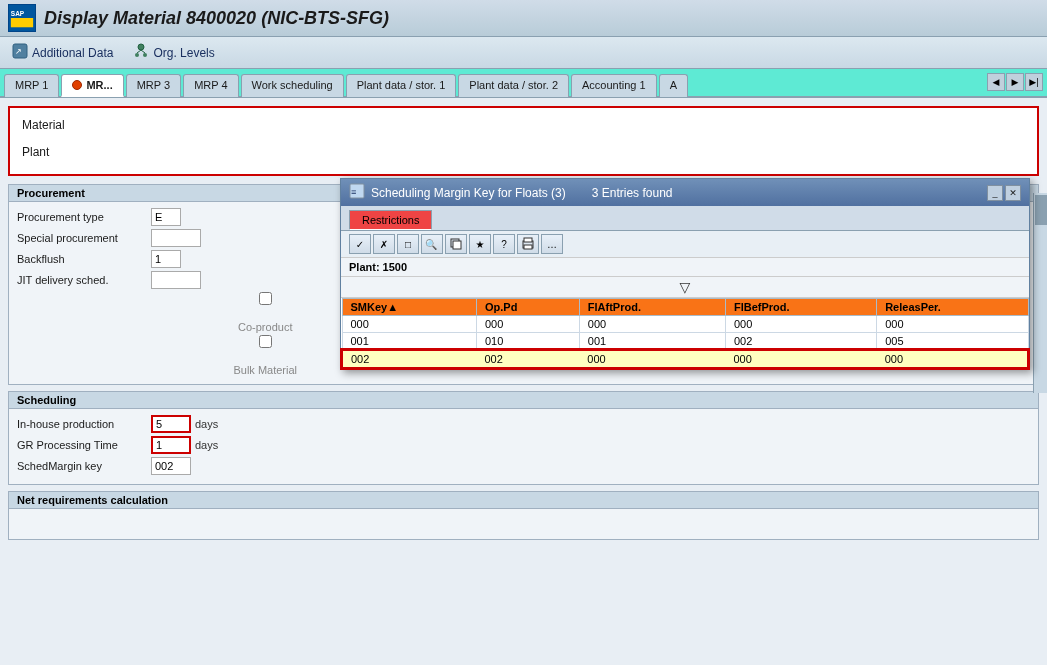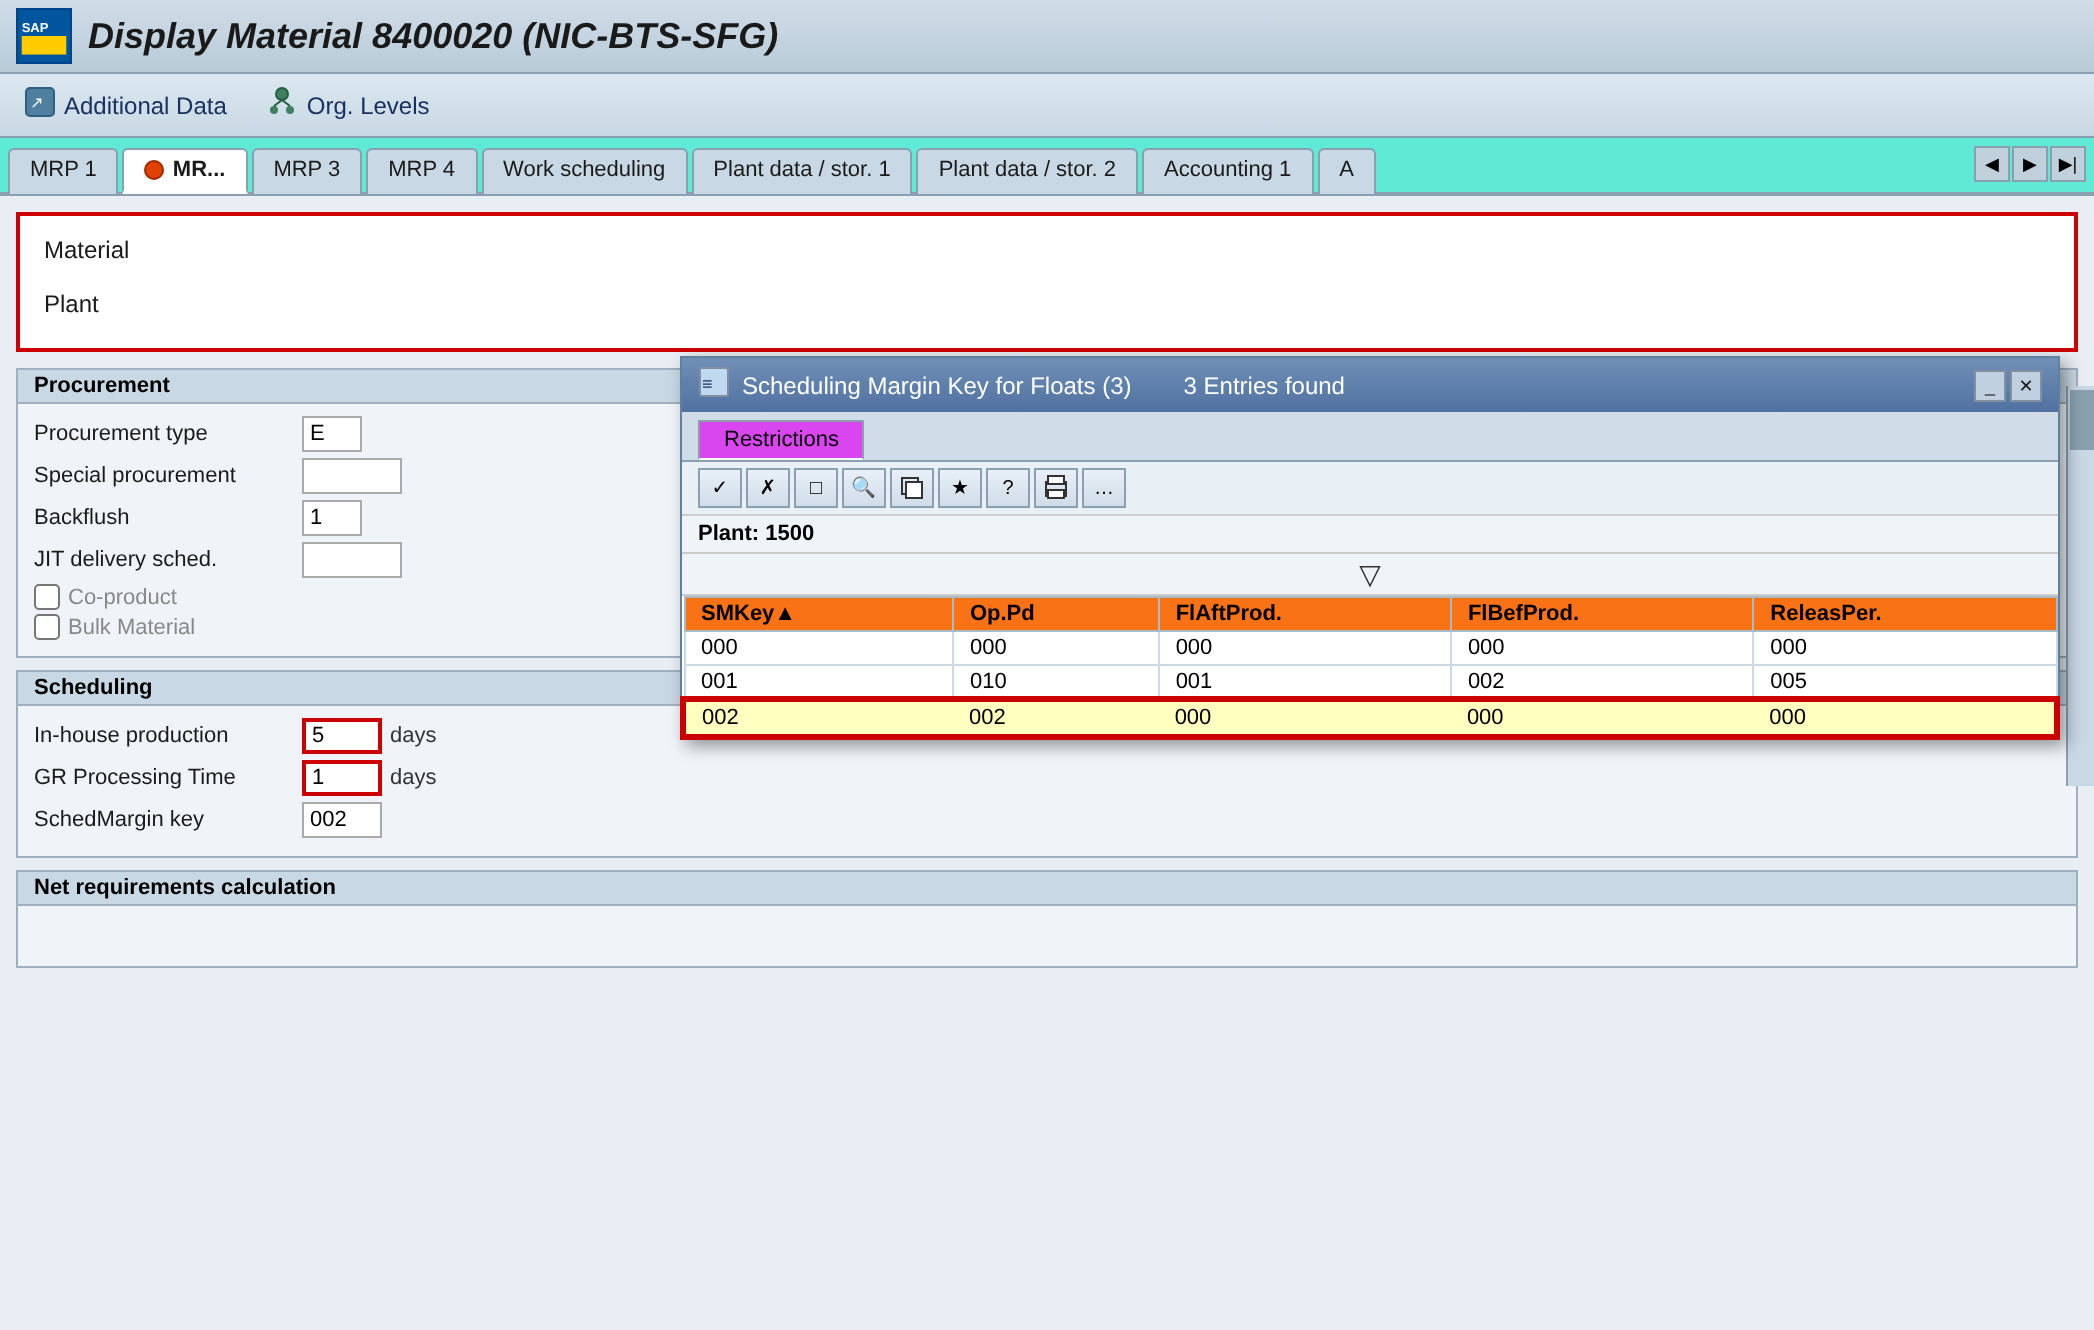--- a/index.html
+++ b/index.html
@@ -209,7 +209,7 @@
     .dialog-tab {
       display: inline-block;
       padding: 3px 12px;
-      background: #d946ef;
+      background: #ef4444;
       border: 1px solid #8aa0b0;
       border-bottom: 1px solid white;
       font-size: 11px;

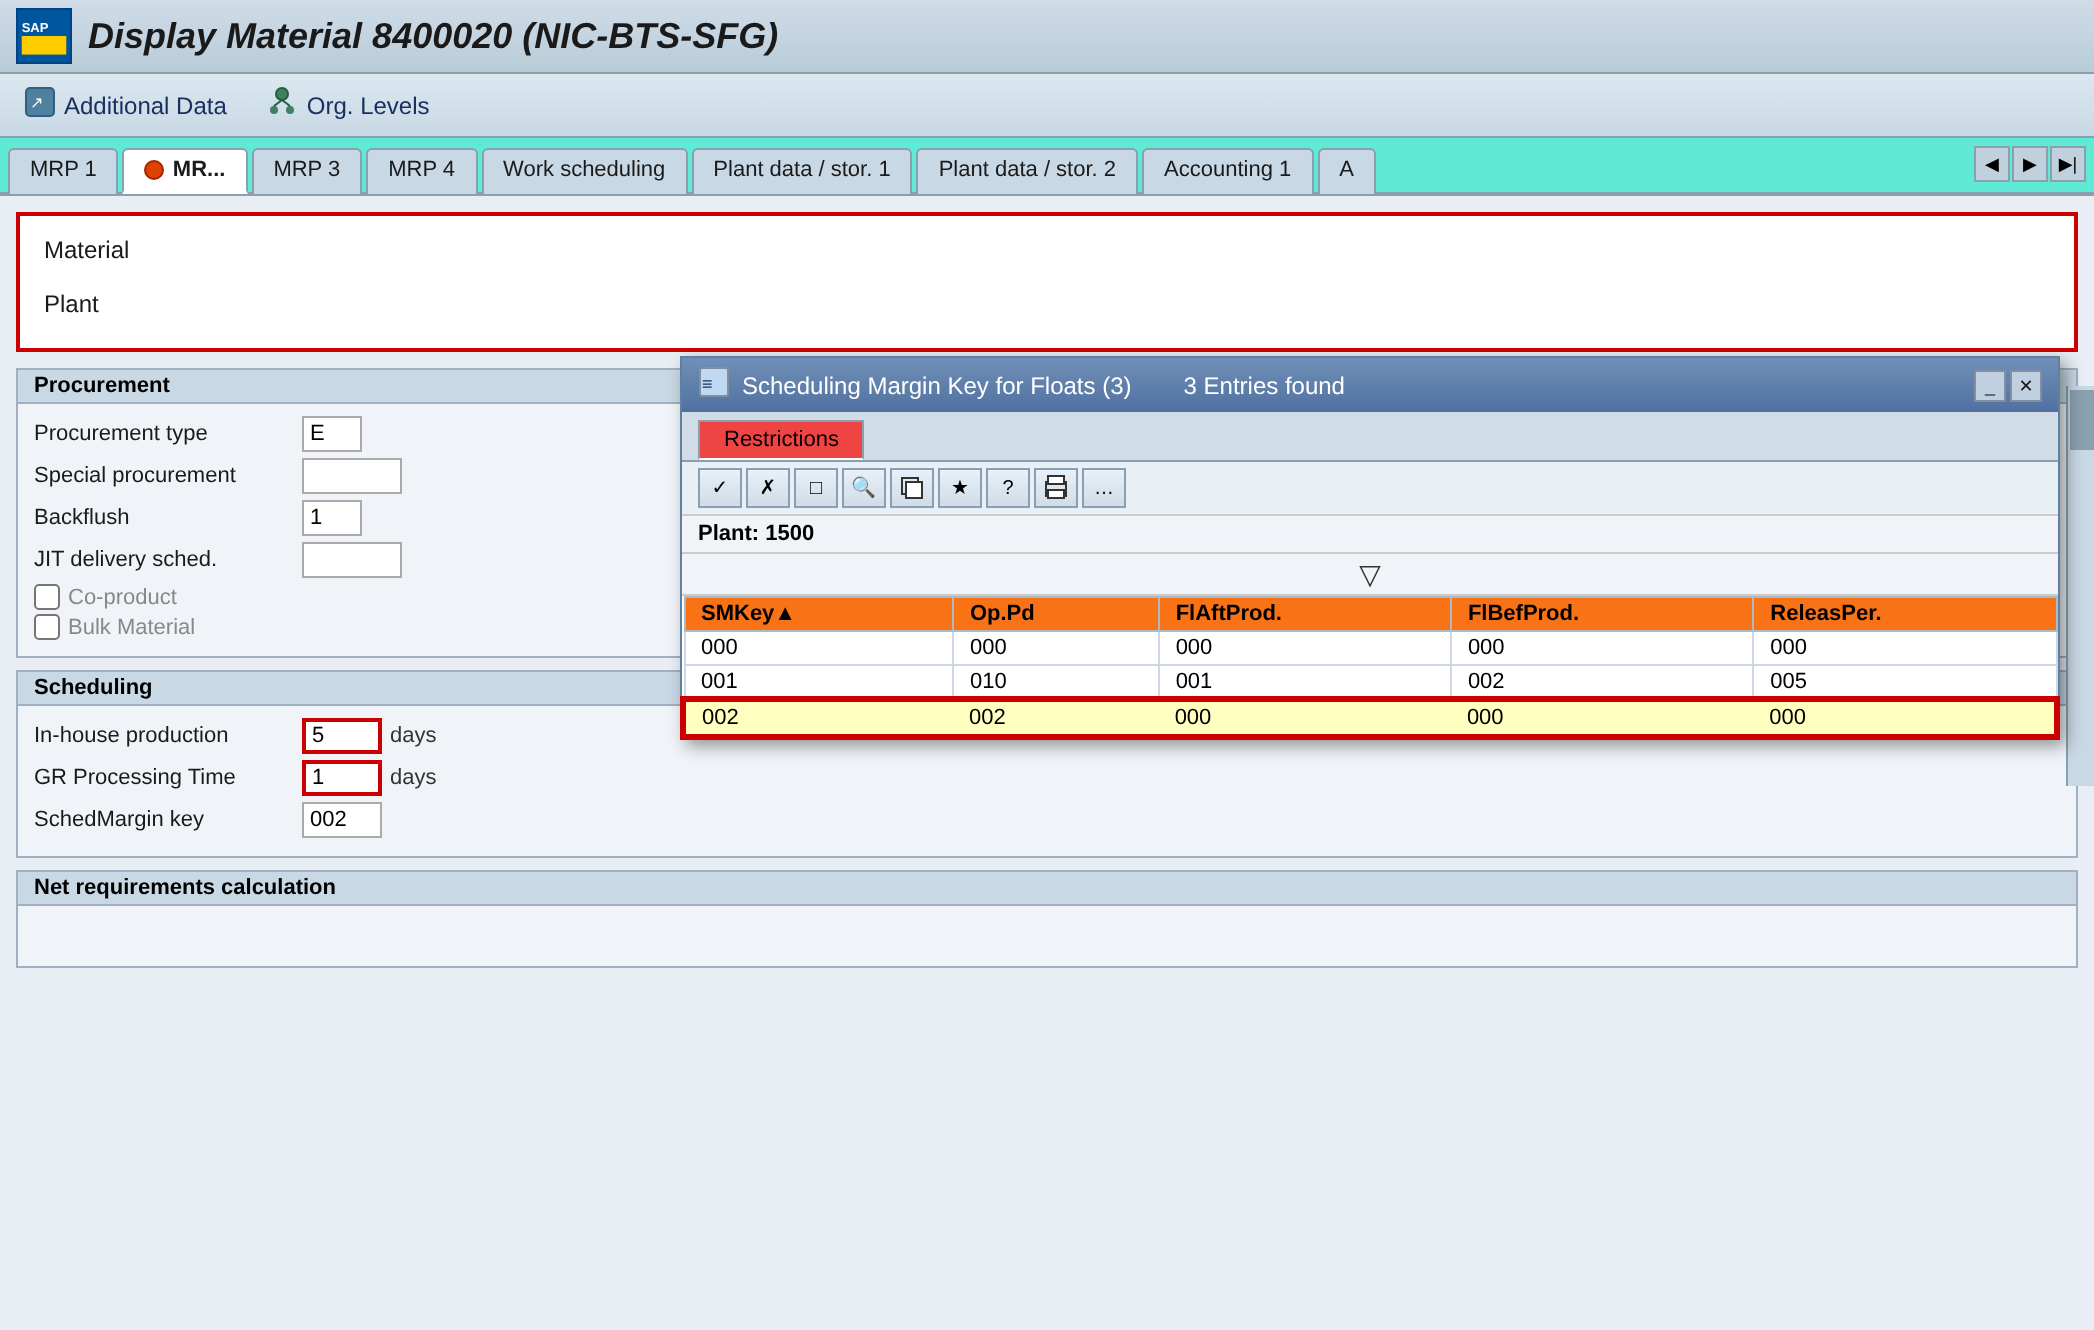--- a/index.html
+++ b/index.html
@@ -154,8 +154,9 @@
     .checkbox-row {
       display: flex;
       align-items: center;
-      gap: 4px;
+      gap: 16px;
       margin-bottom: 2px;
+      flex-direction: column;
     }
     .checkbox-label {
       font-size: 11px;

